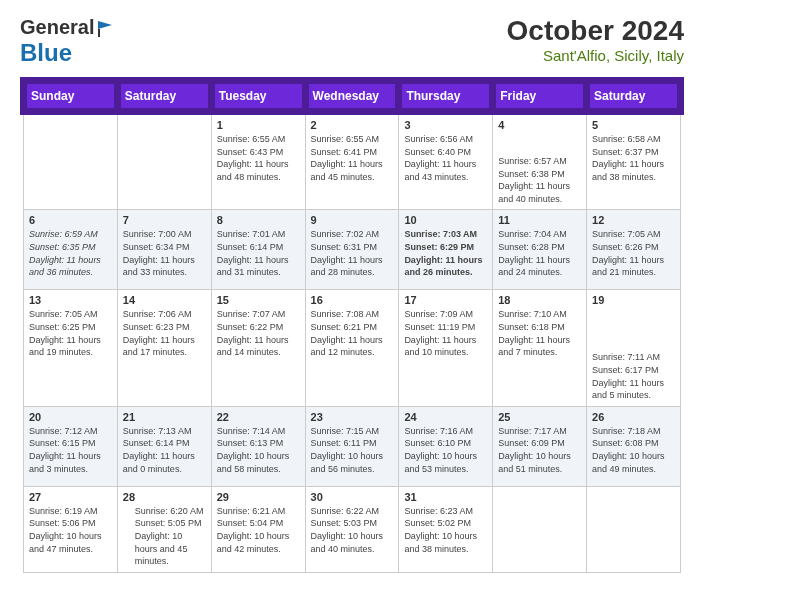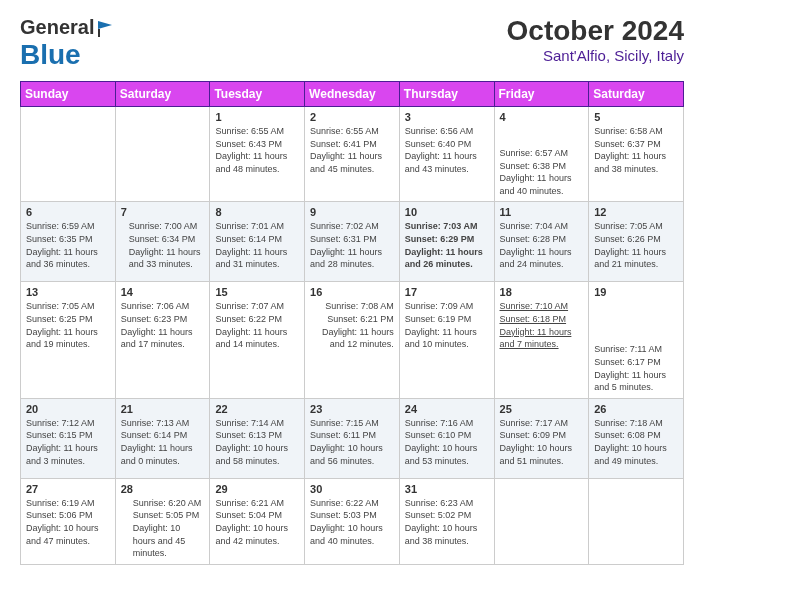--- a/index.html
+++ b/index.html
@@ -35,7 +35,7 @@
       color: #333;
     }
     .logo-blue {
-      font-size: 28px;
+      font-size: 24px;
       font-weight: bold;
       color: #1a6faf;
     }

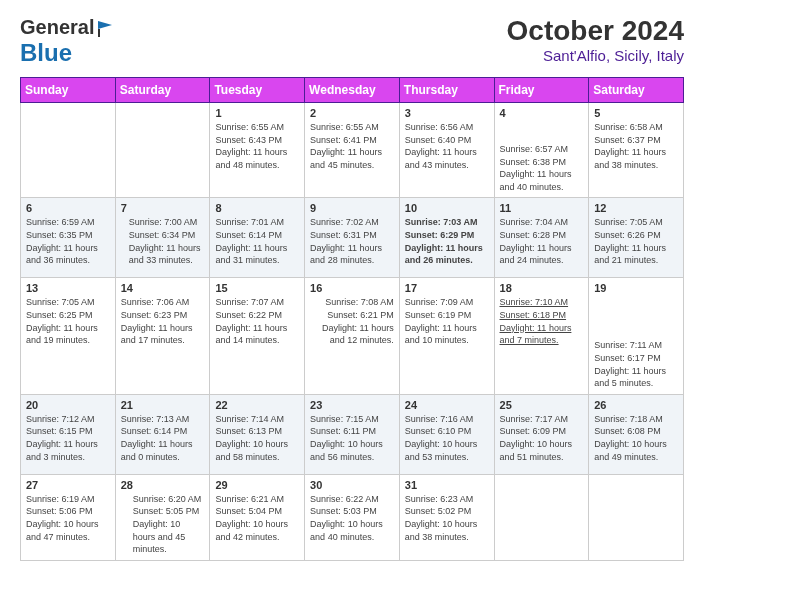--- a/index.html
+++ b/index.html
@@ -55,7 +55,7 @@
     }
     .subtitle {
       font-size: 15px;
-      color: #4c1d95;
+      color: #4d7c0f;
     }
     table {
       width: 100%;

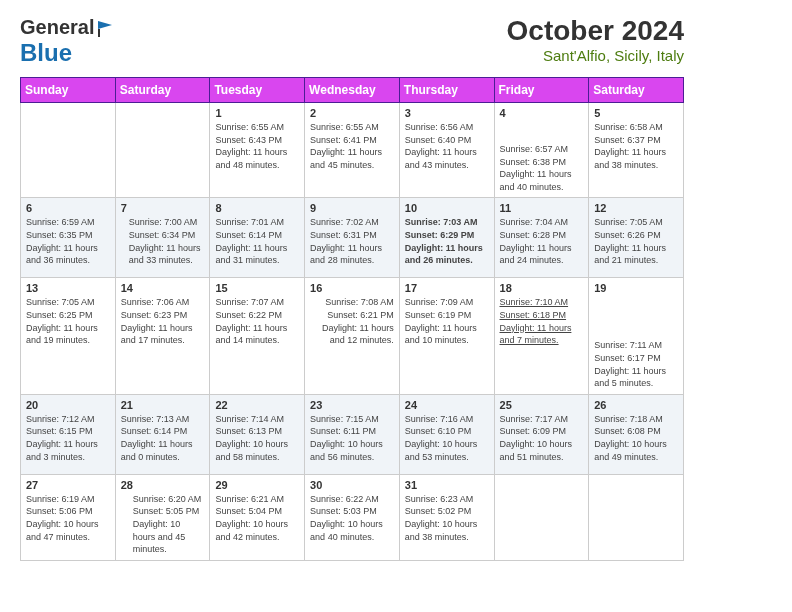--- a/index.html
+++ b/index.html
@@ -63,13 +63,13 @@
       table-layout: fixed;
     }
     thead tr th {
-      background-color: #d946ef;
+      background-color: #6d28d9;
       color: #fff;
       font-size: 12px;
       font-weight: bold;
       padding: 5px 4px;
       text-align: left;
-      border: 1px solid #4c1d95;
+      border: 7px solid #4c1d95;
     }
     tbody tr td {
       border: 1px solid #ccc;

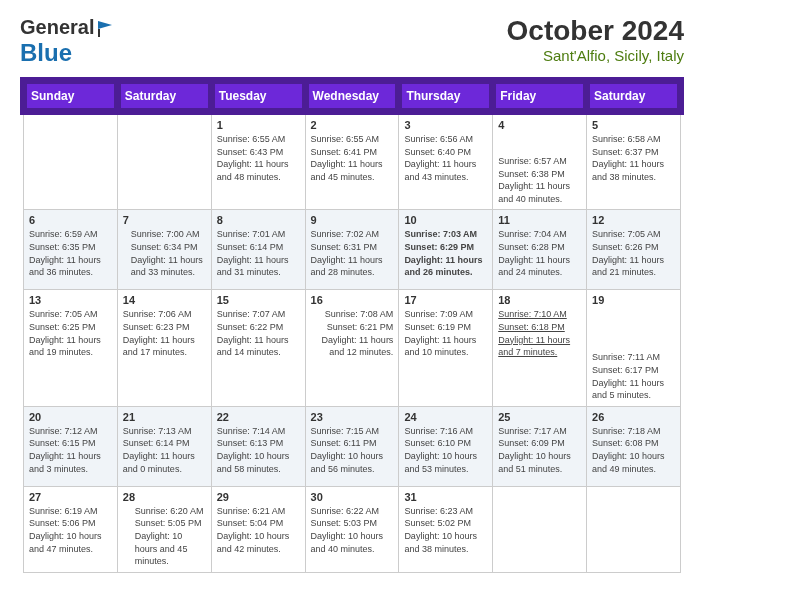--- a/index.html
+++ b/index.html
@@ -171,7 +171,7 @@
         <tr>
           <td>
             <span class="day-num">6</span>
-            <div class="day-info" style="white-space: pre-line;">Sunrise: 6:59 AM
+            <div class="day-info" style="white-space: pre-line; font-style: italic;">Sunrise: 6:59 AM
 Sunset: 6:35 PM
 Daylight: 11 hours and 36 minutes.</div>
           </td>

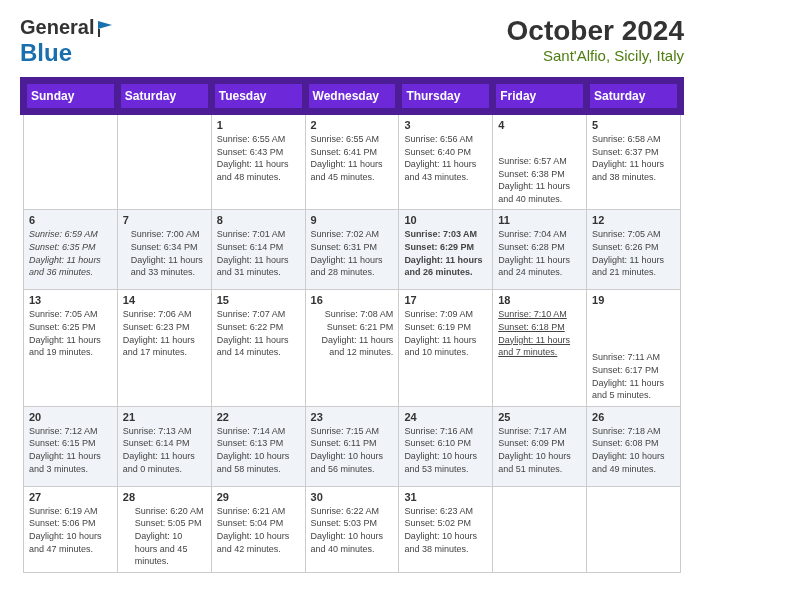--- a/index.html
+++ b/index.html
@@ -177,7 +177,7 @@
           </td>
           <td>
             <span class="day-num">7</span>
-            <div class="day-info" style="white-space: pre-line; margin-left: 8px;">Sunrise: 7:00 AM
+            <div class="day-info" style="white-space: pre-line;">Sunrise: 7:00 AM
 Sunset: 6:34 PM
 Daylight: 11 hours and 33 minutes.</div>
           </td>

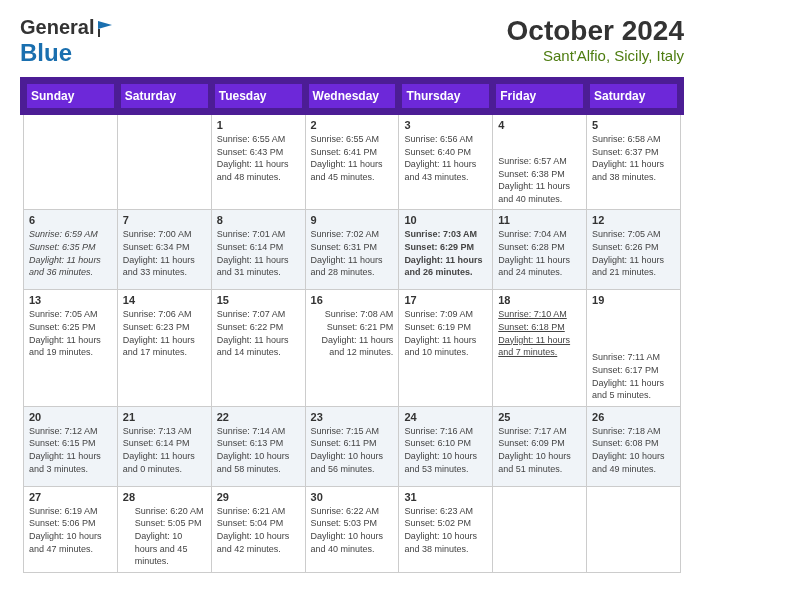--- a/index.html
+++ b/index.html
@@ -233,7 +233,7 @@
           </td>
           <td>
             <span class="day-num">16</span>
-            <div class="day-info" style="white-space: pre-line; text-align: right;">Sunrise: 7:08 AM
+            <div class="day-info" style="white-space: pre-line;">Sunrise: 7:08 AM
 Sunset: 6:21 PM
 Daylight: 11 hours and 12 minutes.</div>
           </td>

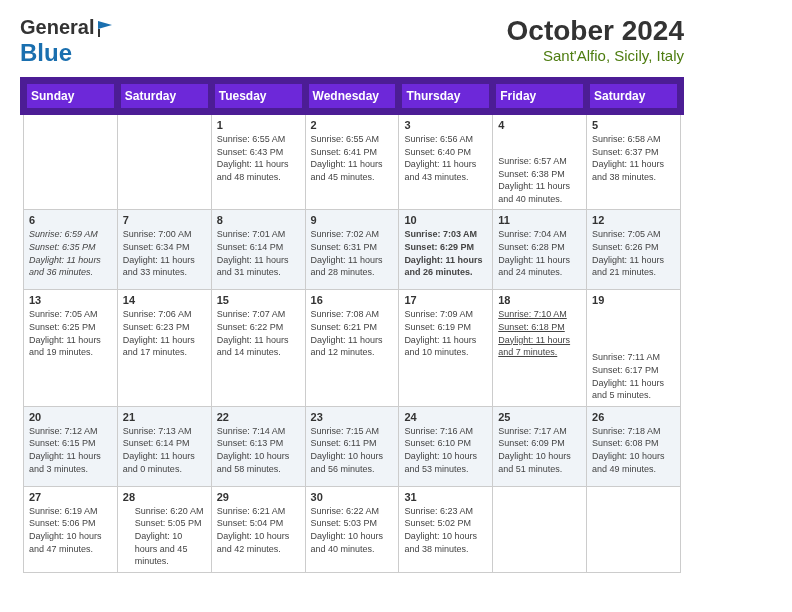--- a/index.html
+++ b/index.html
@@ -240,7 +240,7 @@
           <td>
             <span class="day-num">17</span>
             <div class="day-info" style="white-space: pre-line;">Sunrise: 7:09 AM
-Sunset: 6:19 PM
+Sunset: 11:19 PM
 Daylight: 11 hours and 10 minutes.</div>
           </td>
           <td>

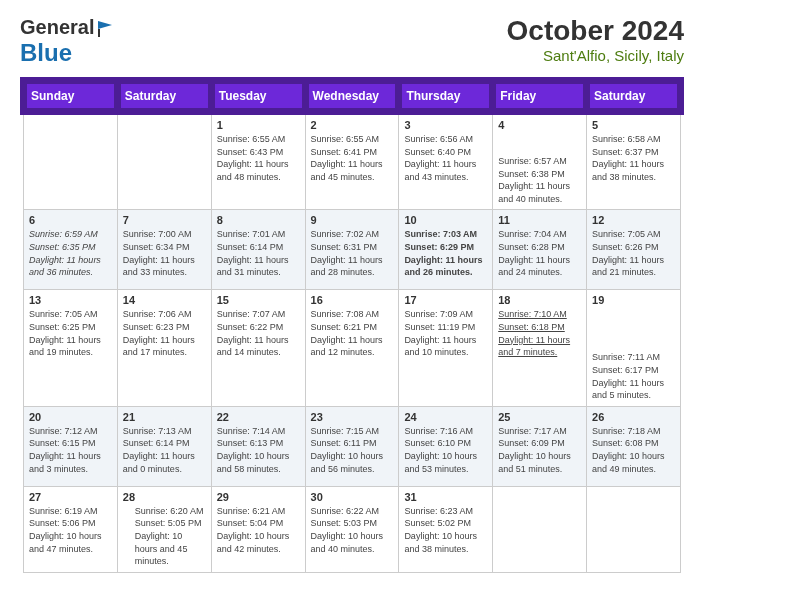--- a/index.html
+++ b/index.html
@@ -245,7 +245,7 @@
           </td>
           <td>
             <span class="day-num">18</span>
-            <div class="day-info" style="white-space: pre-line; text-decoration: underline;">Sunrise: 7:10 AM
+            <div class="day-info" style="white-space: pre-line;">Sunrise: 7:10 AM
 Sunset: 6:18 PM
 Daylight: 11 hours and 7 minutes.</div>
           </td>

